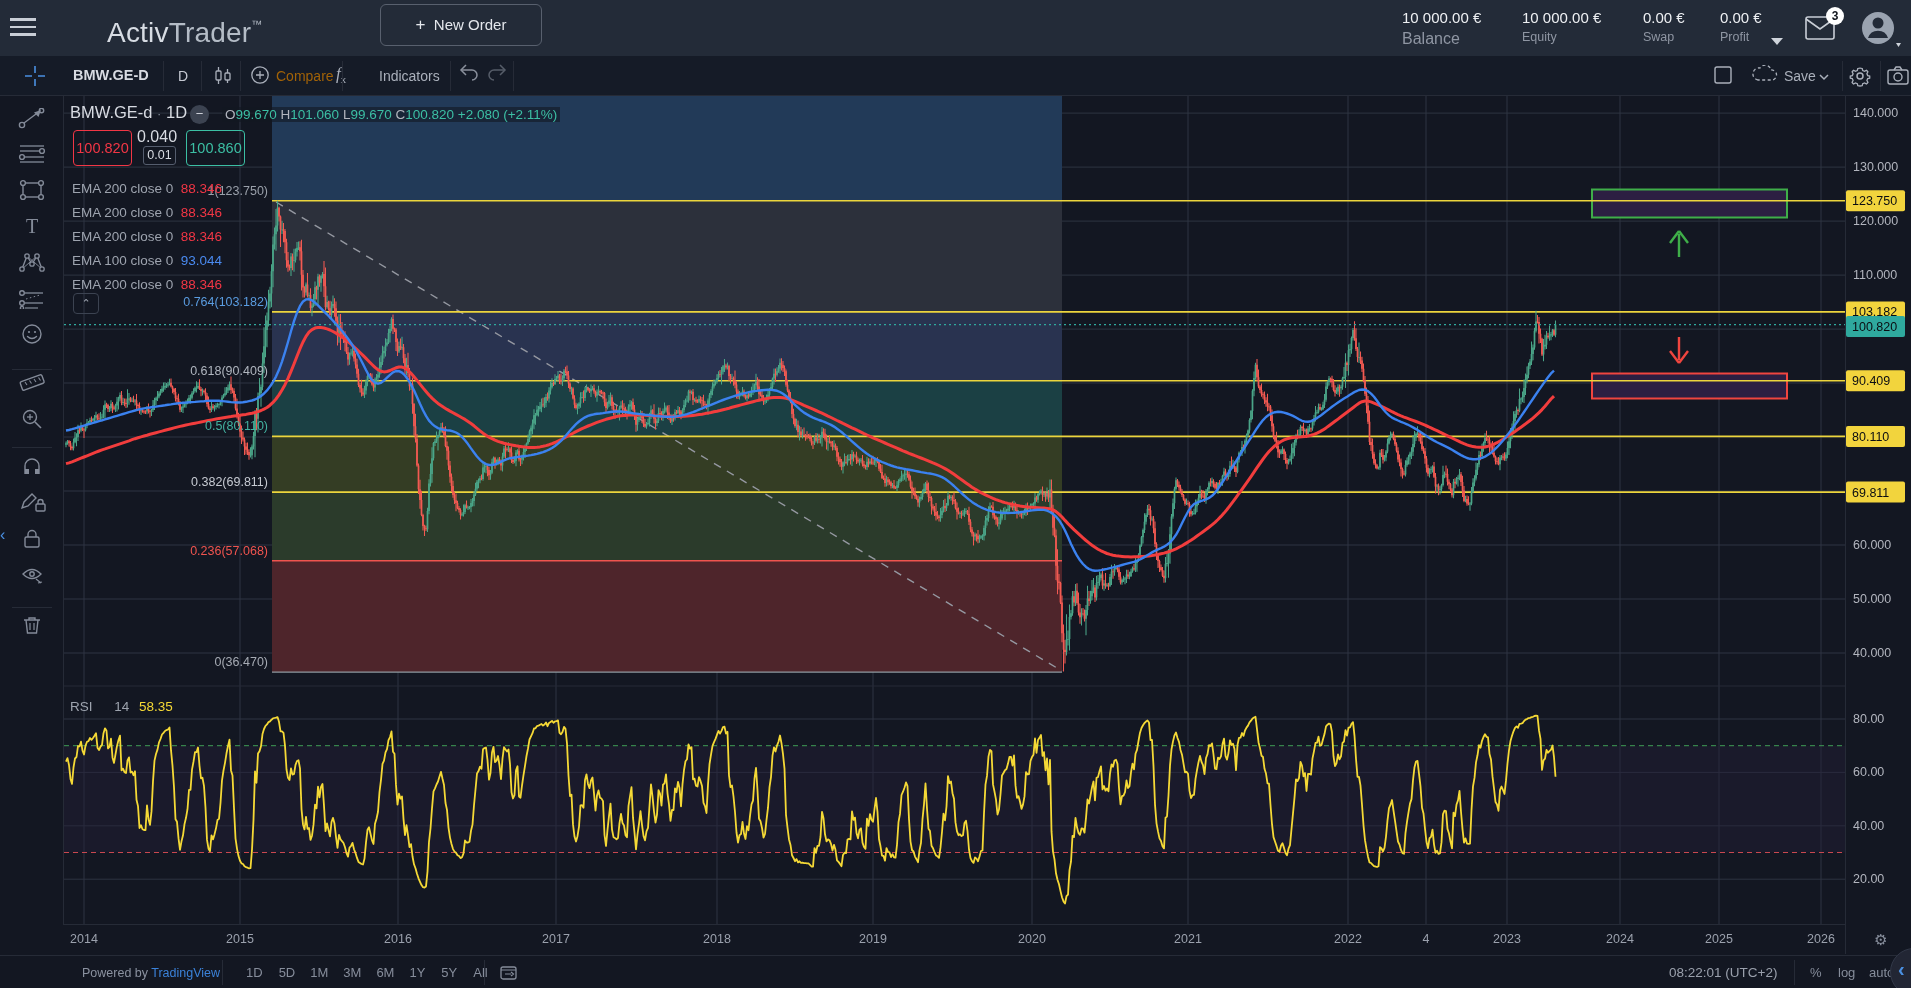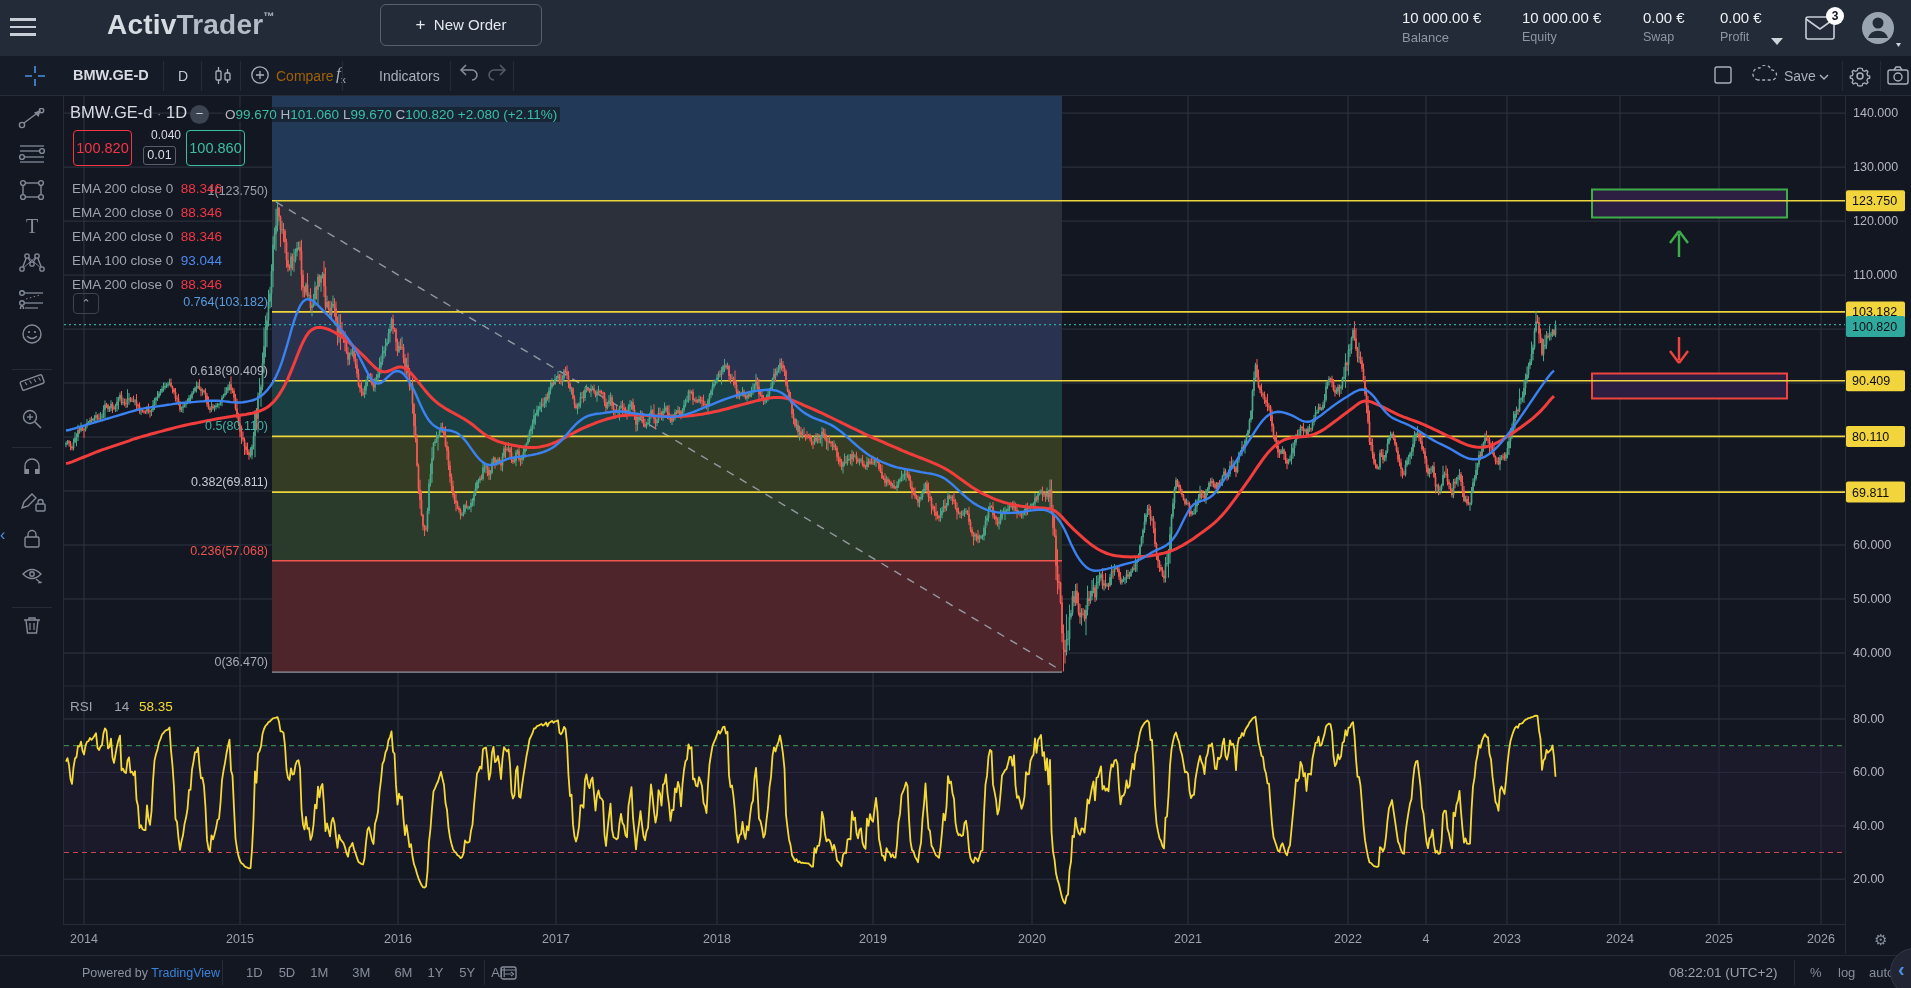--- a/index.html
+++ b/index.html
@@ -127,7 +127,7 @@
     <div style="height:2.5px;background:#c9ced6;margin-top:5px"></div>
     <div style="height:2.5px;background:#c9ced6;margin-top:5px"></div>
   </div>
-  <div class="abs" style="left:107px;top:9px;font-size:28px;font-weight:700;color:#d7dce3;letter-spacing:0.2px">Activ<span style="color:#b4bcc6">Trader</span><span style="font-size:11px;vertical-align:14px;color:#b8bfc9">™</span></div>
+  <div class="abs" style="left:107px;top:17px;font-size:28px;font-weight:400;color:#d7dce3;letter-spacing:0.2px">Activ<span style="color:#b4bcc6">Trader</span><span style="font-size:11px;vertical-align:14px;color:#b8bfc9">™</span></div>
   <div class="abs" style="left:380px;top:4px;width:162px;height:42px;border:1px solid #58606e;border-radius:6px;color:#e4e7ec;font-size:15px;text-align:center;line-height:40px"><span style="font-size:17px">+</span>&nbsp; New Order</div>
   <div class="abs" style="left:1402px;top:9px;color:#eef0f3;font-size:15px">10 000.00 €</div>
   <div class="abs" style="left:1402px;top:30px;color:#8f96a3;font-size:13px">Balance</div>

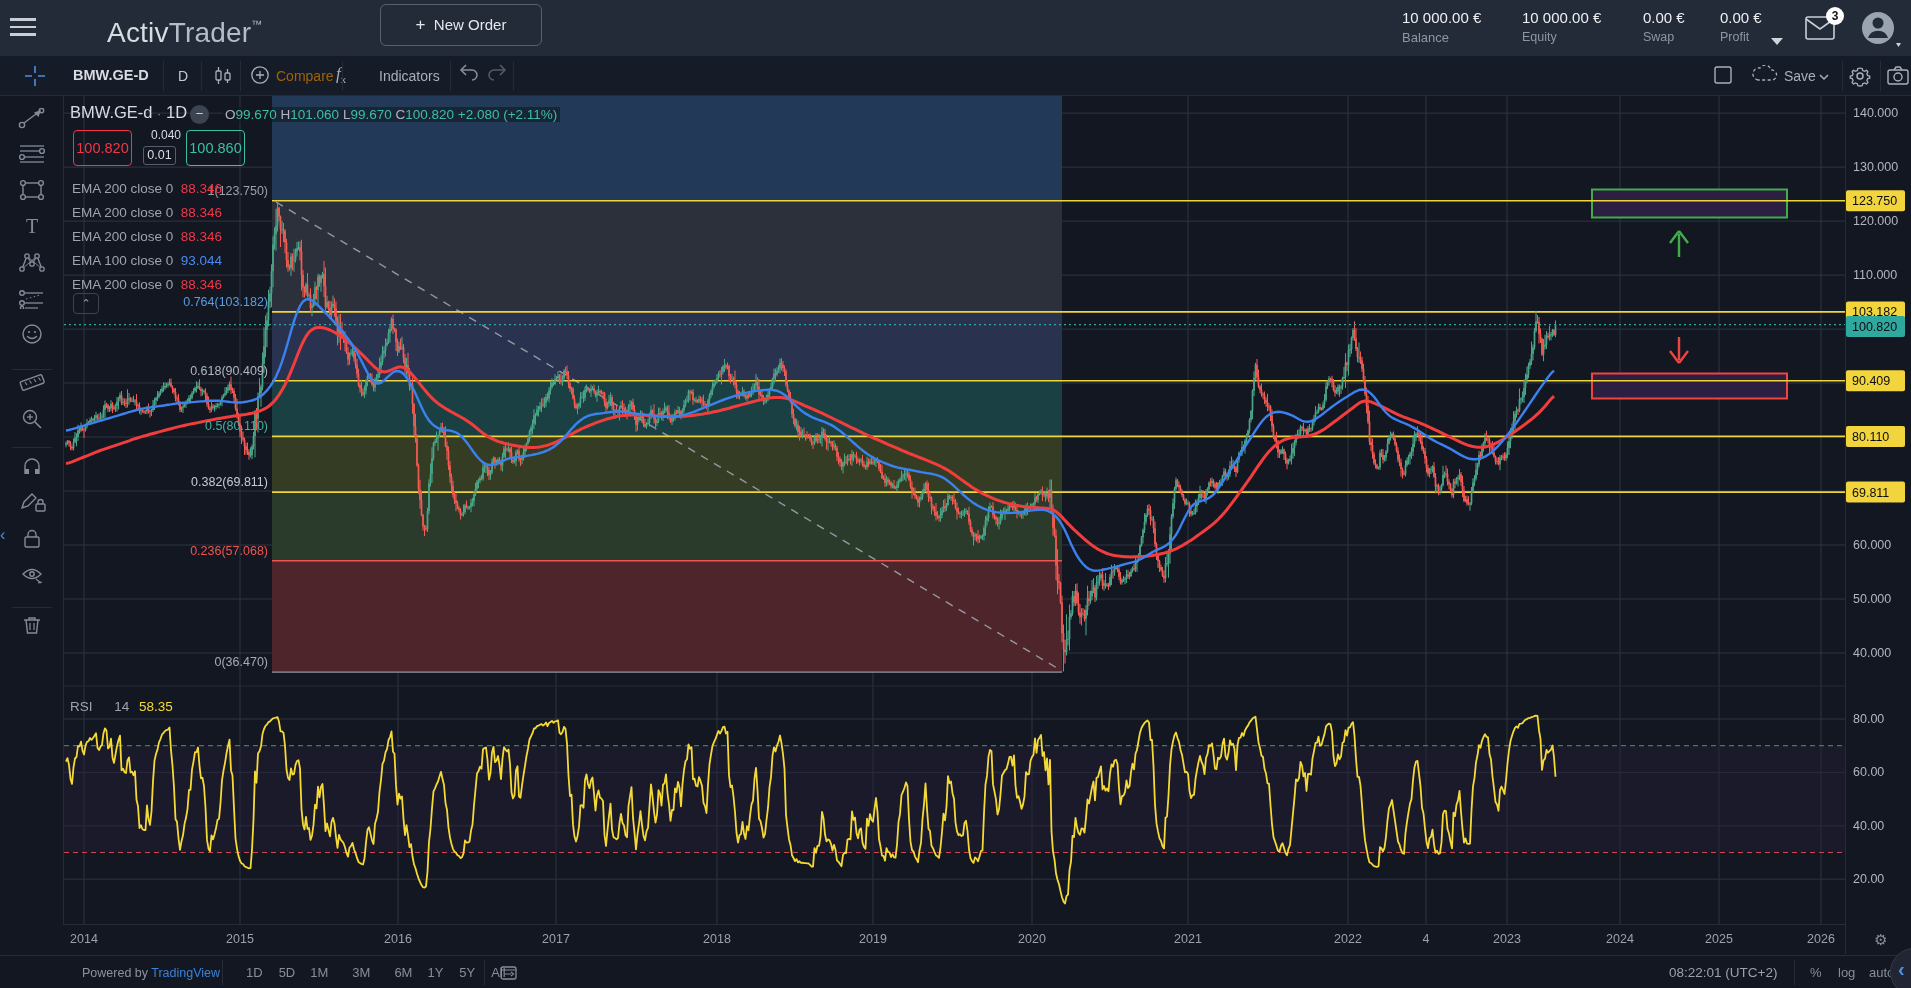--- a/index.html
+++ b/index.html
@@ -130,7 +130,7 @@
   <div class="abs" style="left:107px;top:17px;font-size:28px;font-weight:400;color:#d7dce3;letter-spacing:0.2px">Activ<span style="color:#b4bcc6">Trader</span><span style="font-size:11px;vertical-align:14px;color:#b8bfc9">™</span></div>
   <div class="abs" style="left:380px;top:4px;width:162px;height:42px;border:1px solid #58606e;border-radius:6px;color:#e4e7ec;font-size:15px;text-align:center;line-height:40px"><span style="font-size:17px">+</span>&nbsp; New Order</div>
   <div class="abs" style="left:1402px;top:9px;color:#eef0f3;font-size:15px">10 000.00 €</div>
-  <div class="abs" style="left:1402px;top:30px;color:#8f96a3;font-size:13px">Balance</div>
+  <div class="abs" style="left:1402px;top:30px;color:#8f96a3;font-size:16px">Balance</div>
   <div class="abs" style="left:1522px;top:9px;color:#eef0f3;font-size:15px">10 000.00 €</div>
   <div class="abs" style="left:1522px;top:30px;color:#8f96a3;font-size:12.5px">Equity</div>
   <div class="abs" style="left:1643px;top:9px;color:#eef0f3;font-size:15px">0.00 €</div>

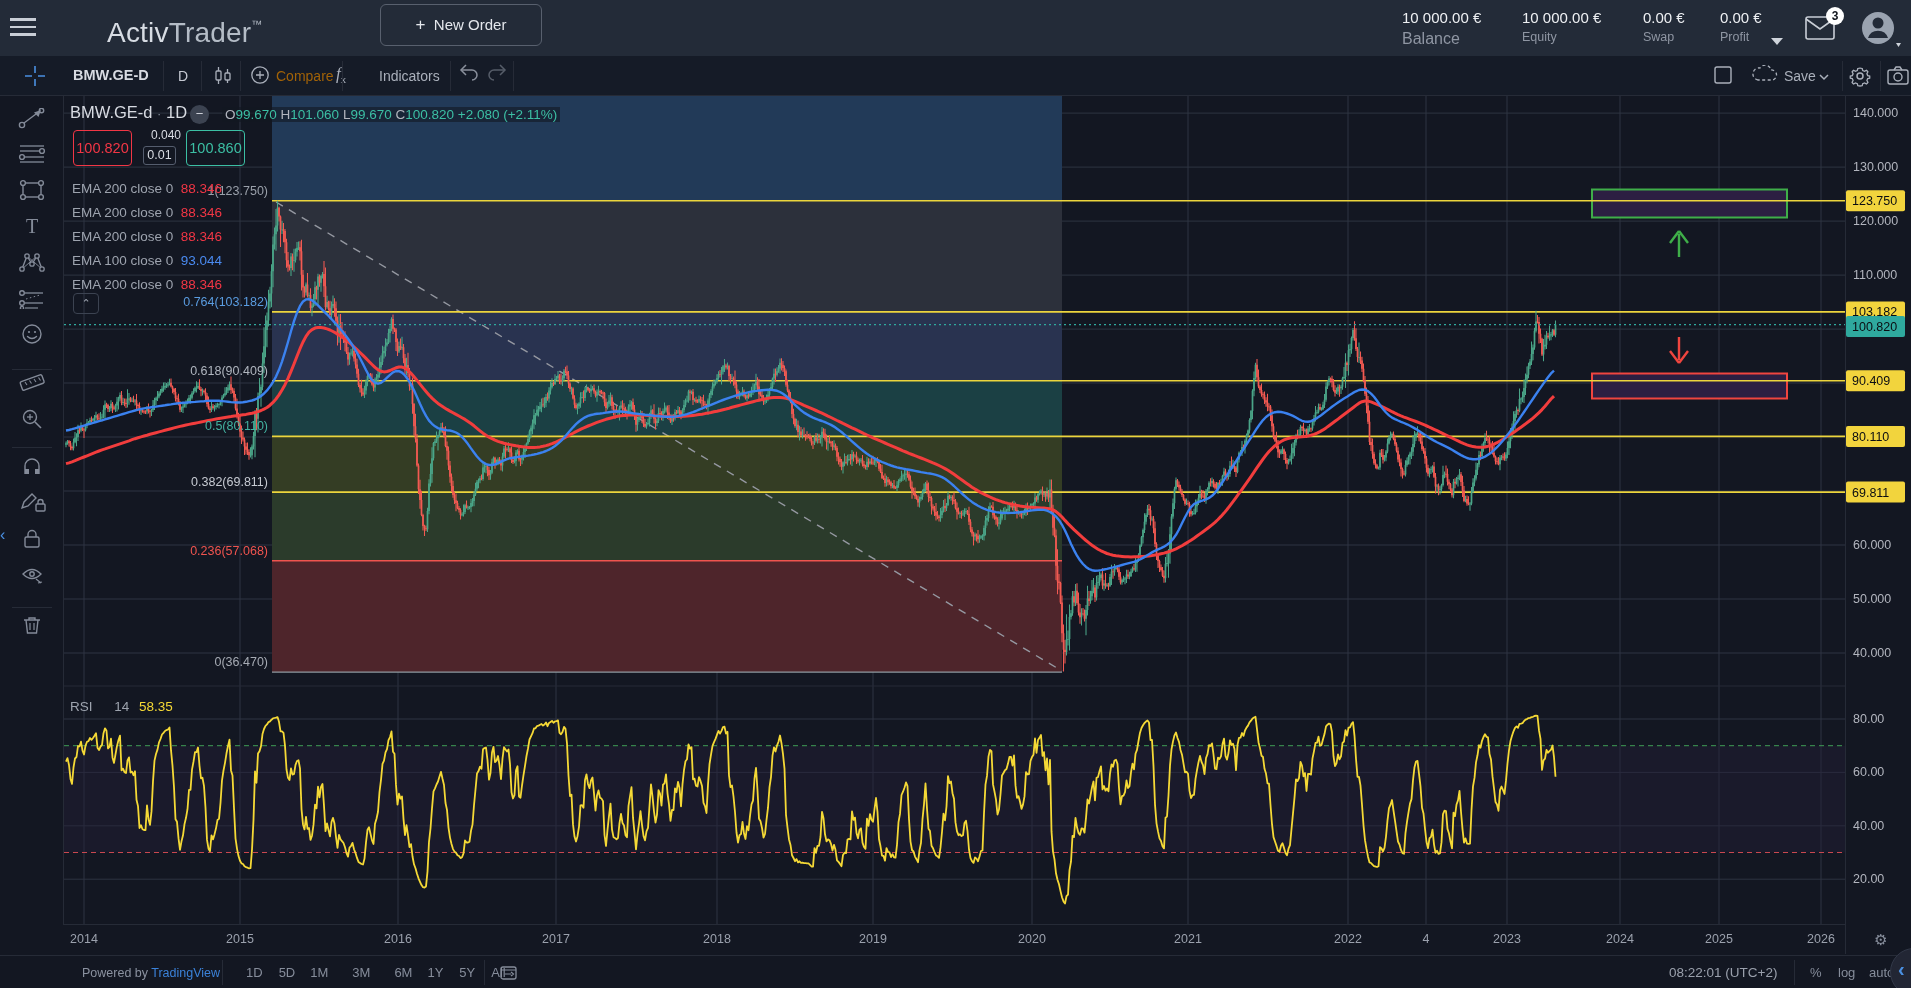--- a/index.html
+++ b/index.html
@@ -301,7 +301,7 @@
 <div class="abs" style="left:190px;top:105px;width:19px;height:19px;border-radius:50%;background:#3c4351;color:#d8dbe2;text-align:center;line-height:17px;font-size:13px">−</div>
 <div class="abs" style="left:222px;top:107px;font-size:13.5px;color:#b2b5be;background:rgba(19,23,34,0.6);padding:0 3px">O<span style="color:#3cbfa4">99.670</span> H<span style="color:#3cbfa4">101.060</span> L<span style="color:#3cbfa4">99.670</span> C<span style="color:#3cbfa4">100.820</span> <span style="color:#3cbfa4">+2.080 (+2.11%)</span></div>
 <div class="abs" style="left:73px;top:130px;width:59px;height:36px;border:1px solid #f23645;border-radius:4px;color:#f23645;font-size:14.5px;text-align:center;line-height:34px">100.820</div>
-<div class="abs" style="left:137px;top:128px;width:44px;text-align:right;color:#d8dbe2;font-size:12px">0.040</div>
+<div class="abs" style="left:137px;top:128px;width:44px;text-align:left;color:#d8dbe2;font-size:16px">0.040</div>
 <div class="abs" style="left:143px;top:146px;width:33px;height:19px;border:1px solid #555d6e;border-radius:3px;color:#d8dbe2;font-size:12.5px;text-align:center;line-height:17px">0.01</div>
 <div class="abs" style="left:186px;top:130px;width:59px;height:36px;border:1px solid #3cbfa4;border-radius:4px;color:#3cbfa4;font-size:14.5px;text-align:center;line-height:34px">100.860</div>
 <div class="abs" style="left:72px;top:177px;font-size:13.5px;color:#9da3ae;line-height:24px">

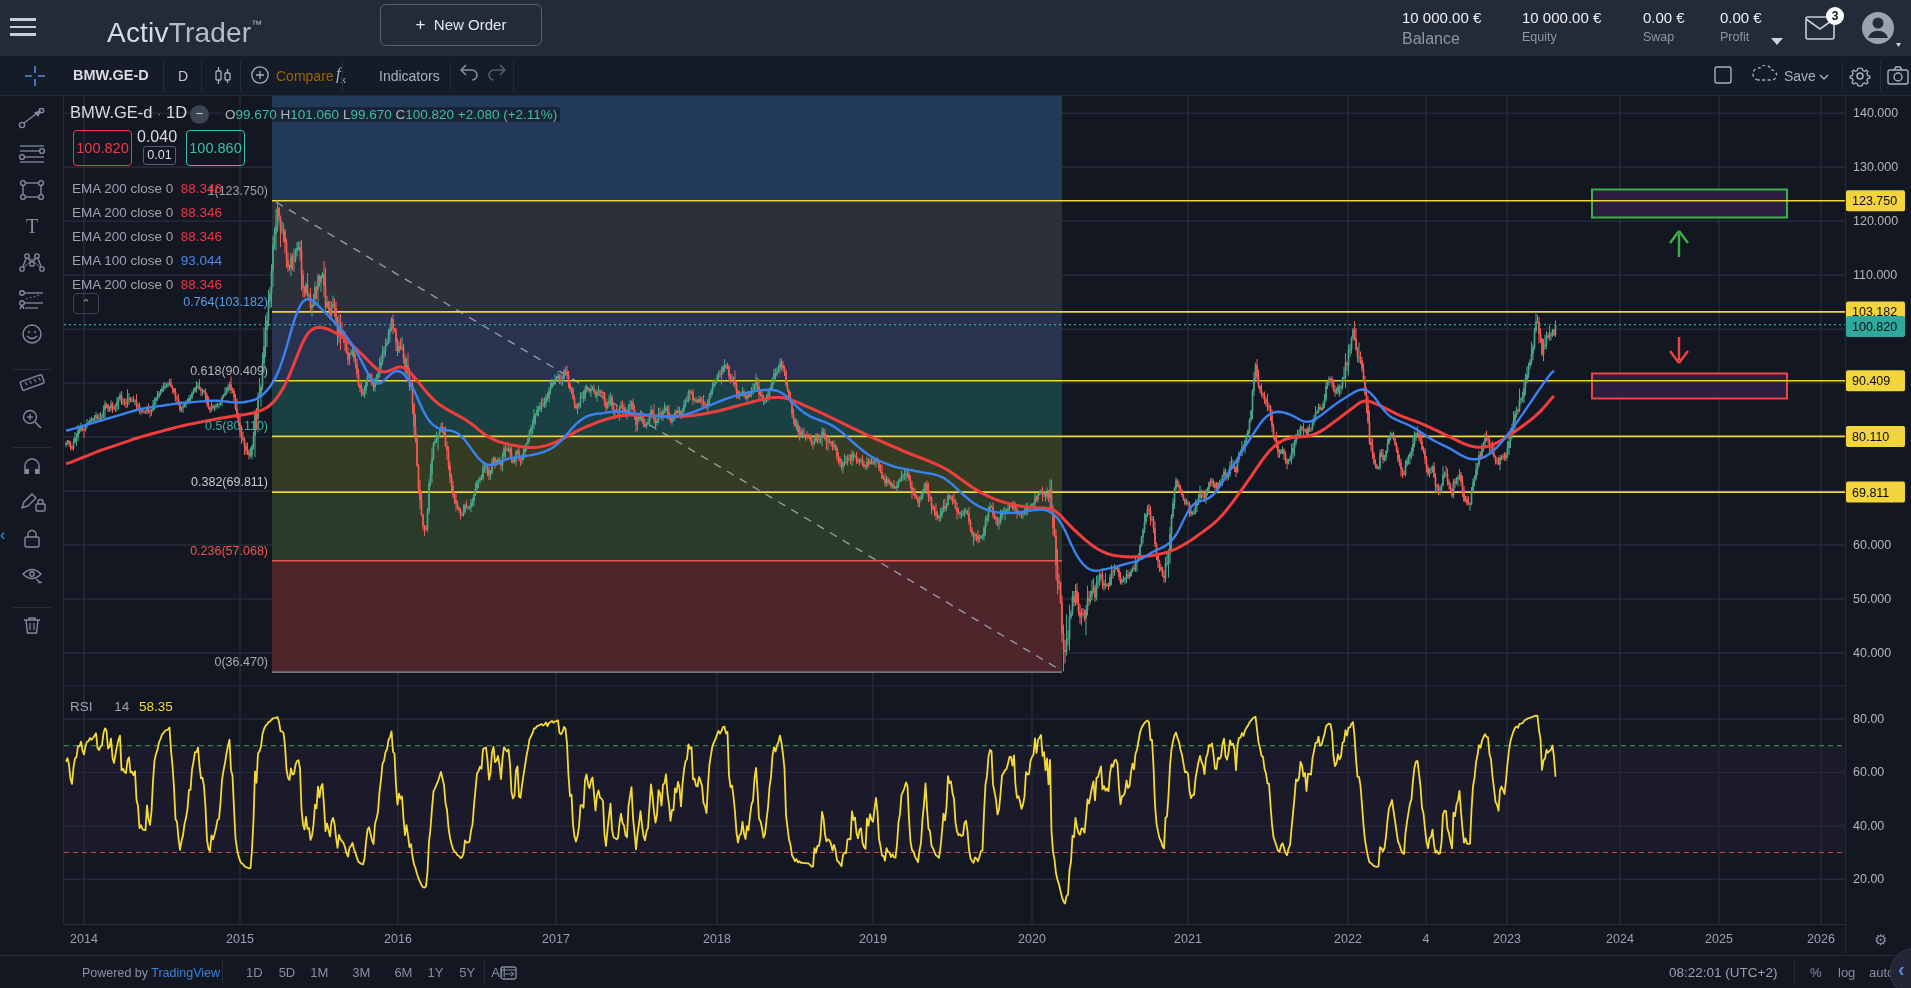--- a/index.html
+++ b/index.html
@@ -318,7 +318,7 @@
   <div class="abs" style="left:82px;top:10px;font-size:12.5px;color:#8b92a0">Powered by <span style="color:#3b82d9">TradingView</span></div>
   <div class="abs" style="left:222px;top:4px;width:1px;height:25px;background:#262b37"></div>
   <div class="abs" style="left:238px;top:9px;font-size:13px;color:#868d9b;letter-spacing:0"> 
-    <span style="margin:0 8px">1D</span><span style="margin:0 8px">5D</span><span style="margin:1px 7px">1M</span><span style="margin:0 17px">3M</span><span style="margin:0 7px">6M</span><span style="margin:0 8px">1Y</span><span style="margin:0 8px">5Y</span><span style="margin:0 8px">All</span>
+    <span style="margin:0 8px">1D</span><span style="margin:0 8px">5D</span><span style="margin:1px 7px">1M</span><span style="margin:0 8px">3M</span><span style="margin:0 7px">6M</span><span style="margin:0 8px">1Y</span><span style="margin:0 8px">5Y</span><span style="margin:0 8px">All</span>
   </div>
   <div class="abs" style="left:484px;top:4px;width:1px;height:25px;background:#262b37"></div>
   <svg width="20" height="18" viewBox="0 0 20 18" style="position:absolute;left:499px;top:8px">

